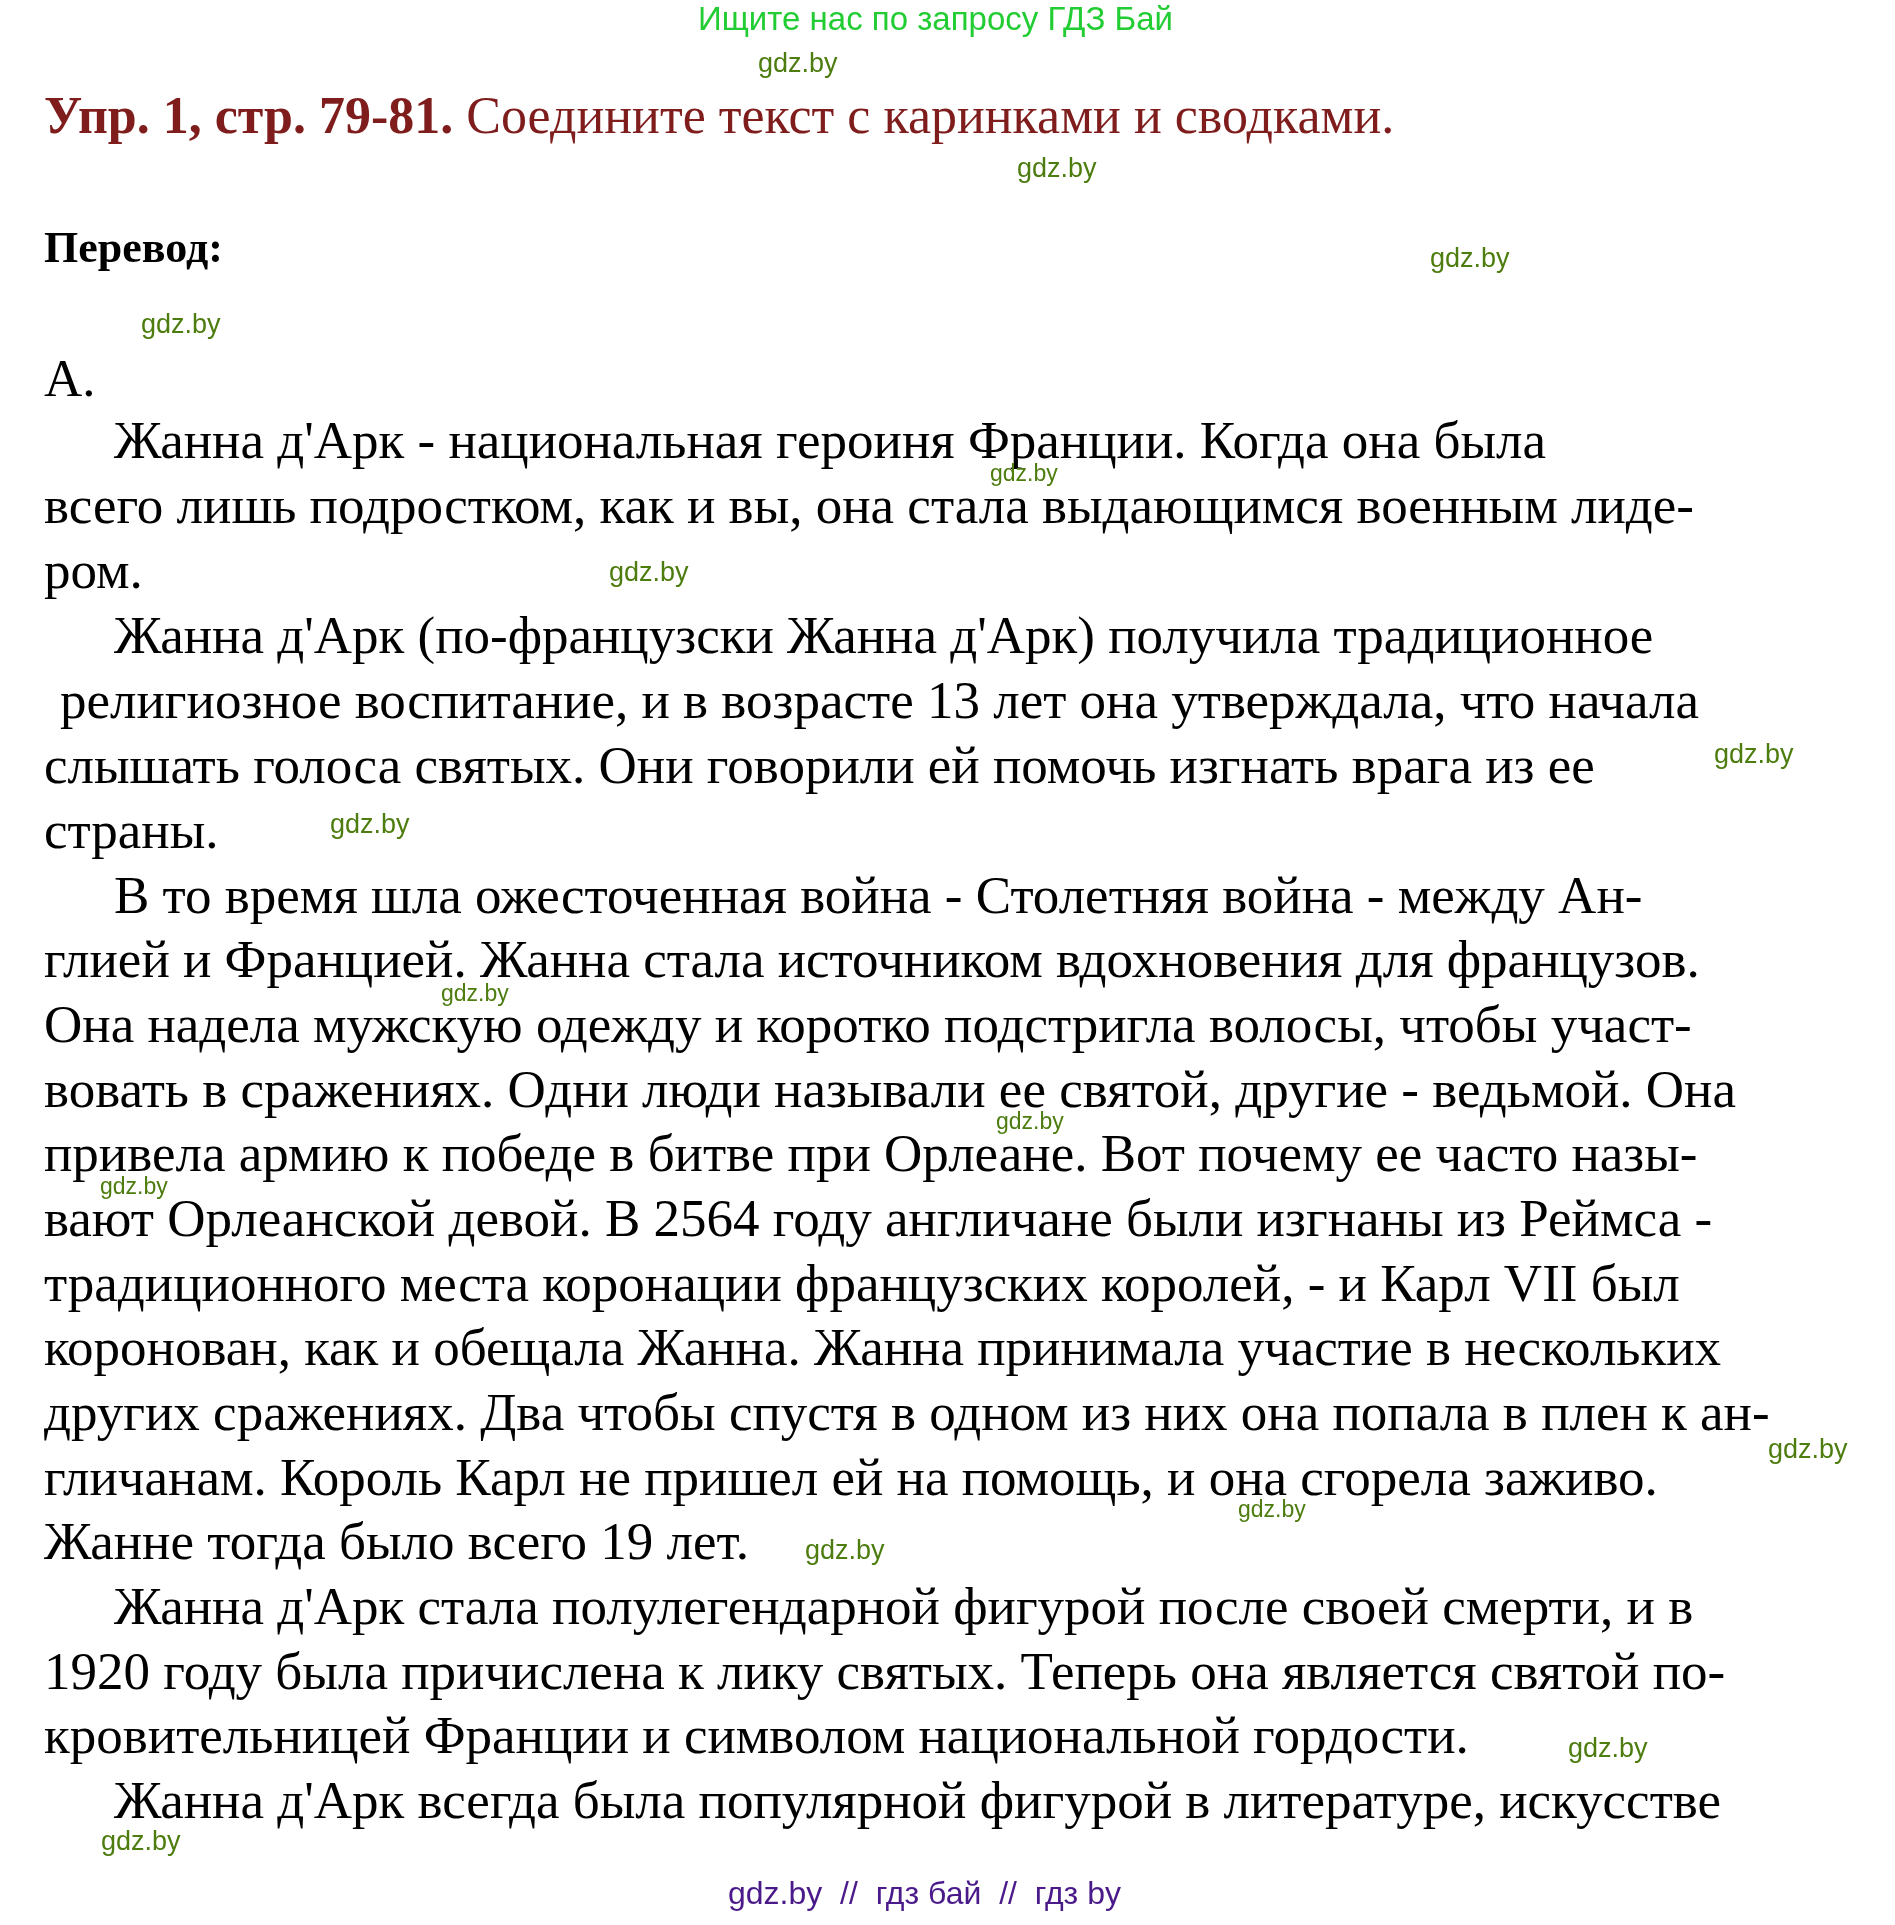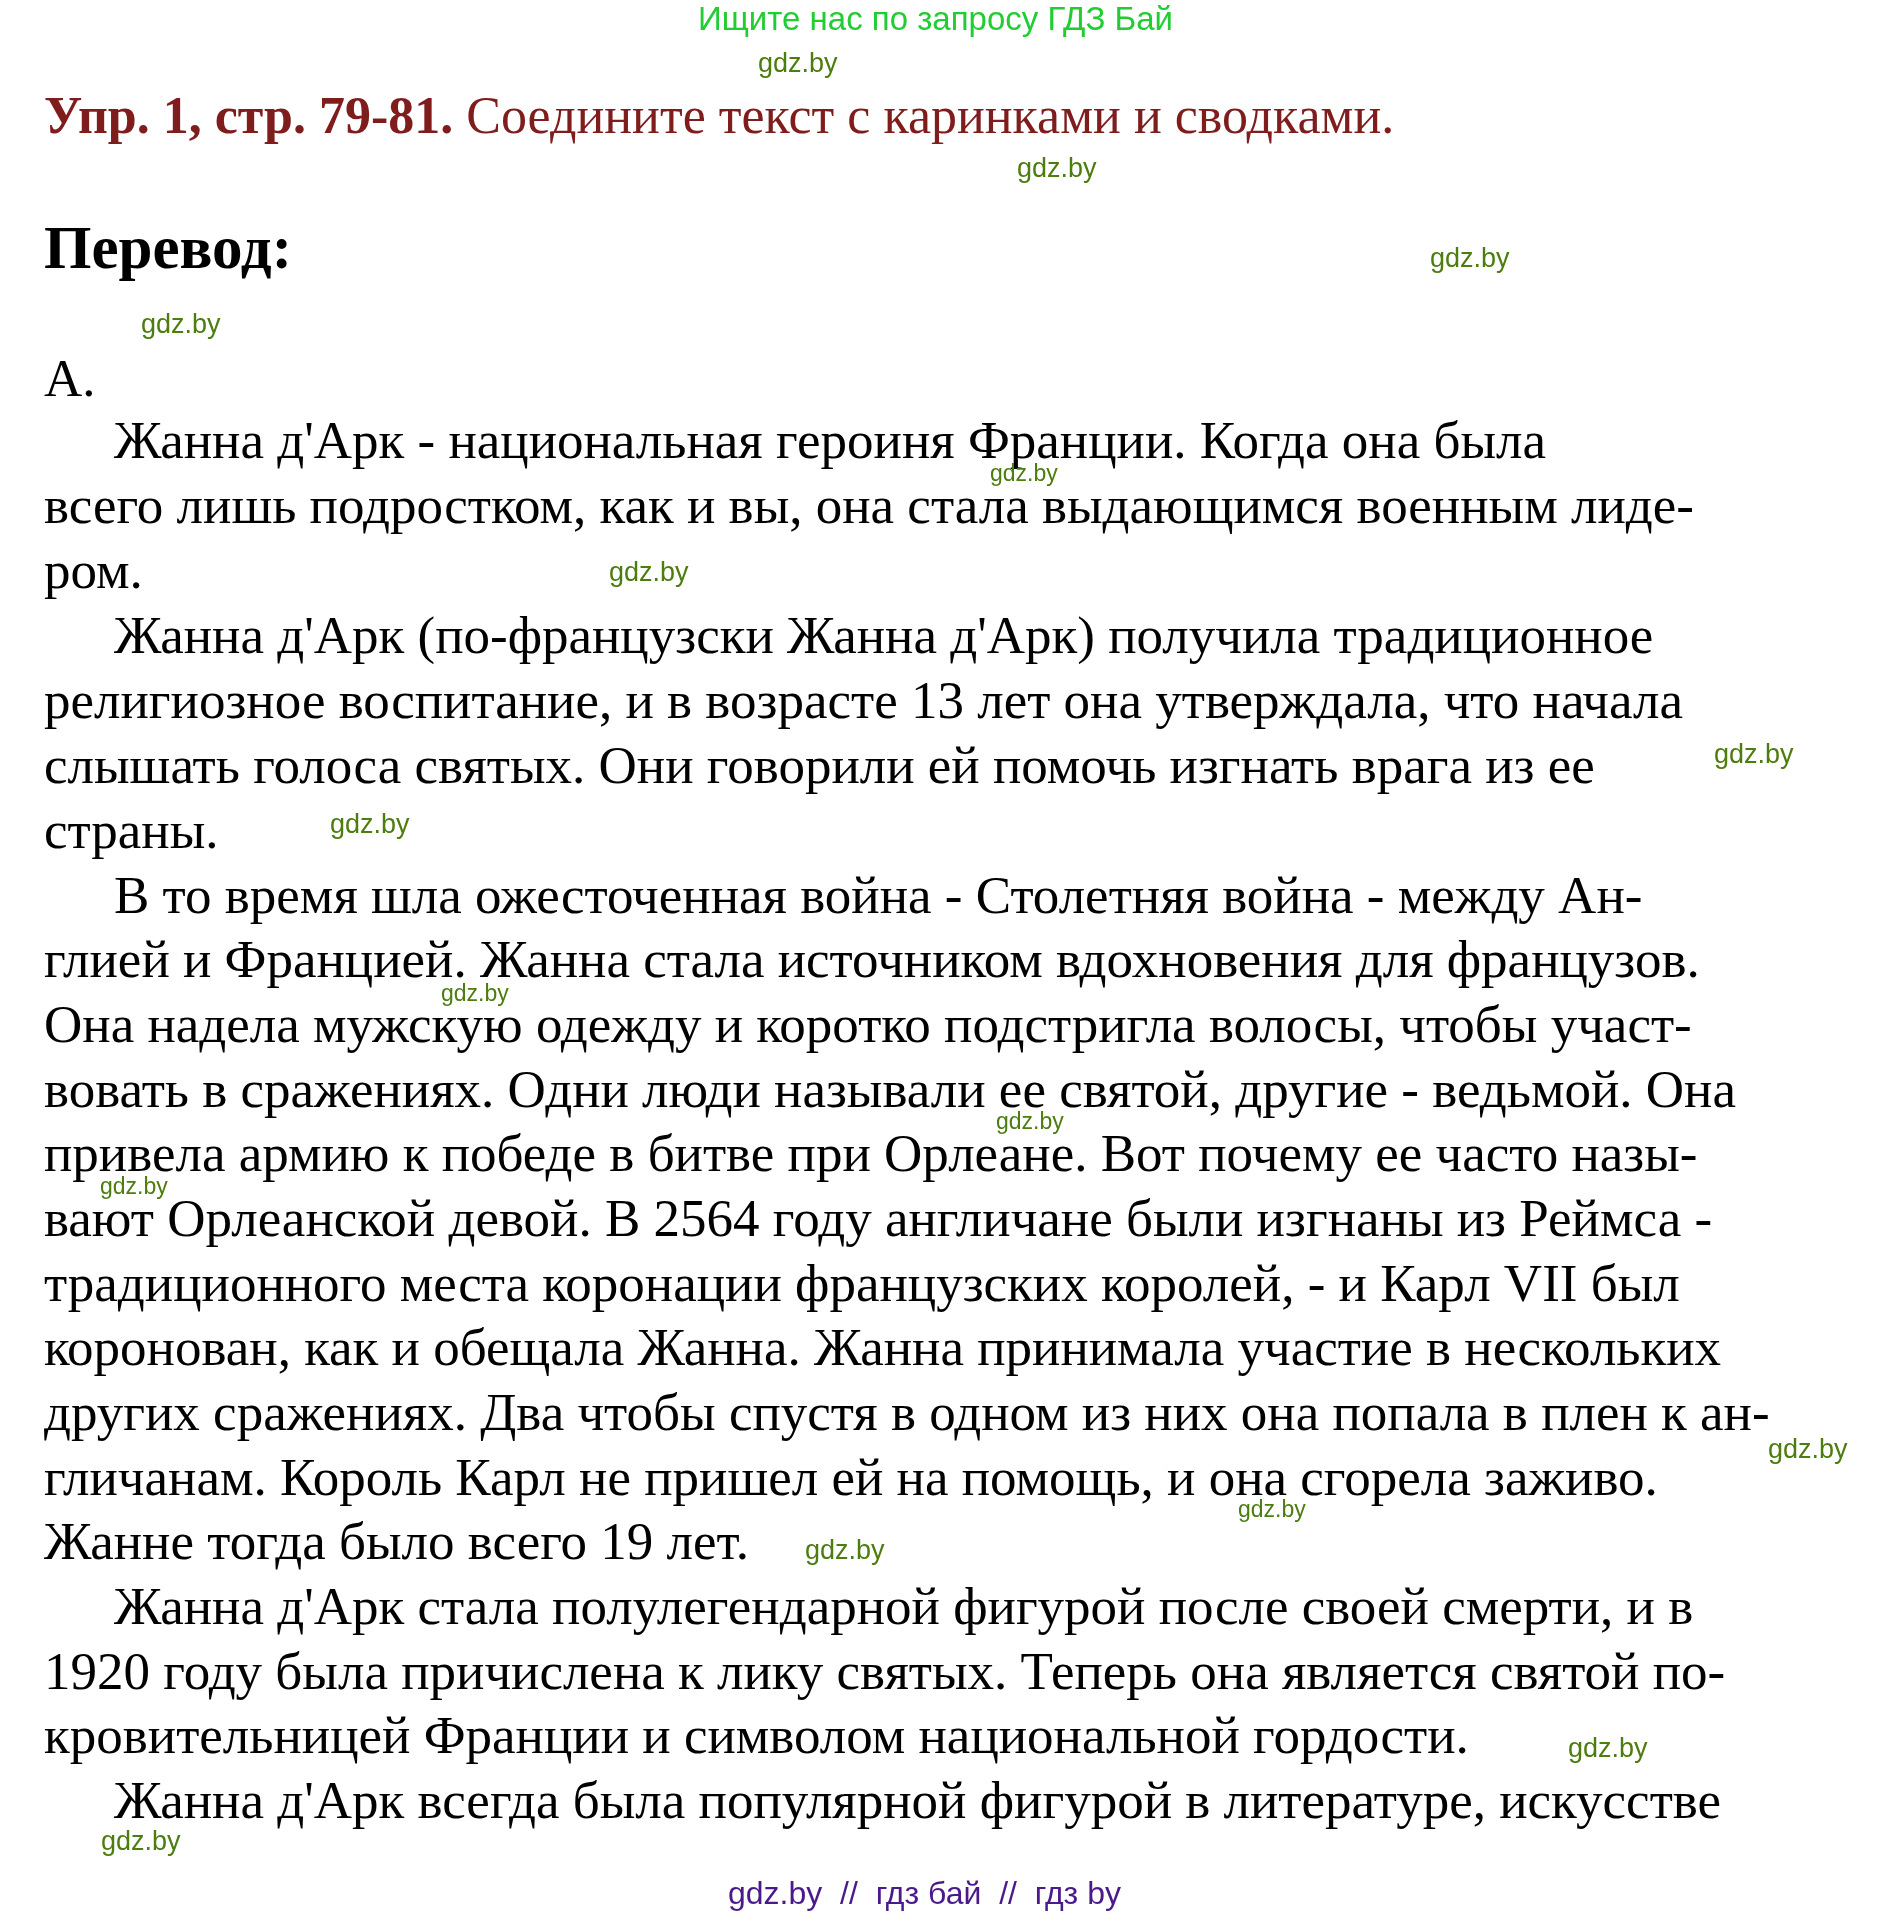--- a/index.html
+++ b/index.html
@@ -9,7 +9,7 @@
   .wm { font-family: Liberation Sans, sans-serif; font-size: 27px; color: #4d7c0f; line-height: 27px; }
   .title { font-family: "Liberation Serif", serif; font-size: 52px; color: #7f1d1d; line-height: 54px; }
   .title b { font-weight: bold; }
-  .heading { font-family: "Liberation Serif", serif; font-size: 61px; font-weight: bold; color: #000; line-height: 54px; }
+  .heading { font-family: "Liberation Serif", serif; font-size: 44px; font-weight: bold; color: #000; line-height: 54px; }
   .body-line { font-family: "Liberation Serif", serif; font-size: 53px; color: #000; line-height: 58px; }
   .footer { font-family: "Liberation Sans", sans-serif; font-size: 32px; line-height: 33px; }
 </style>

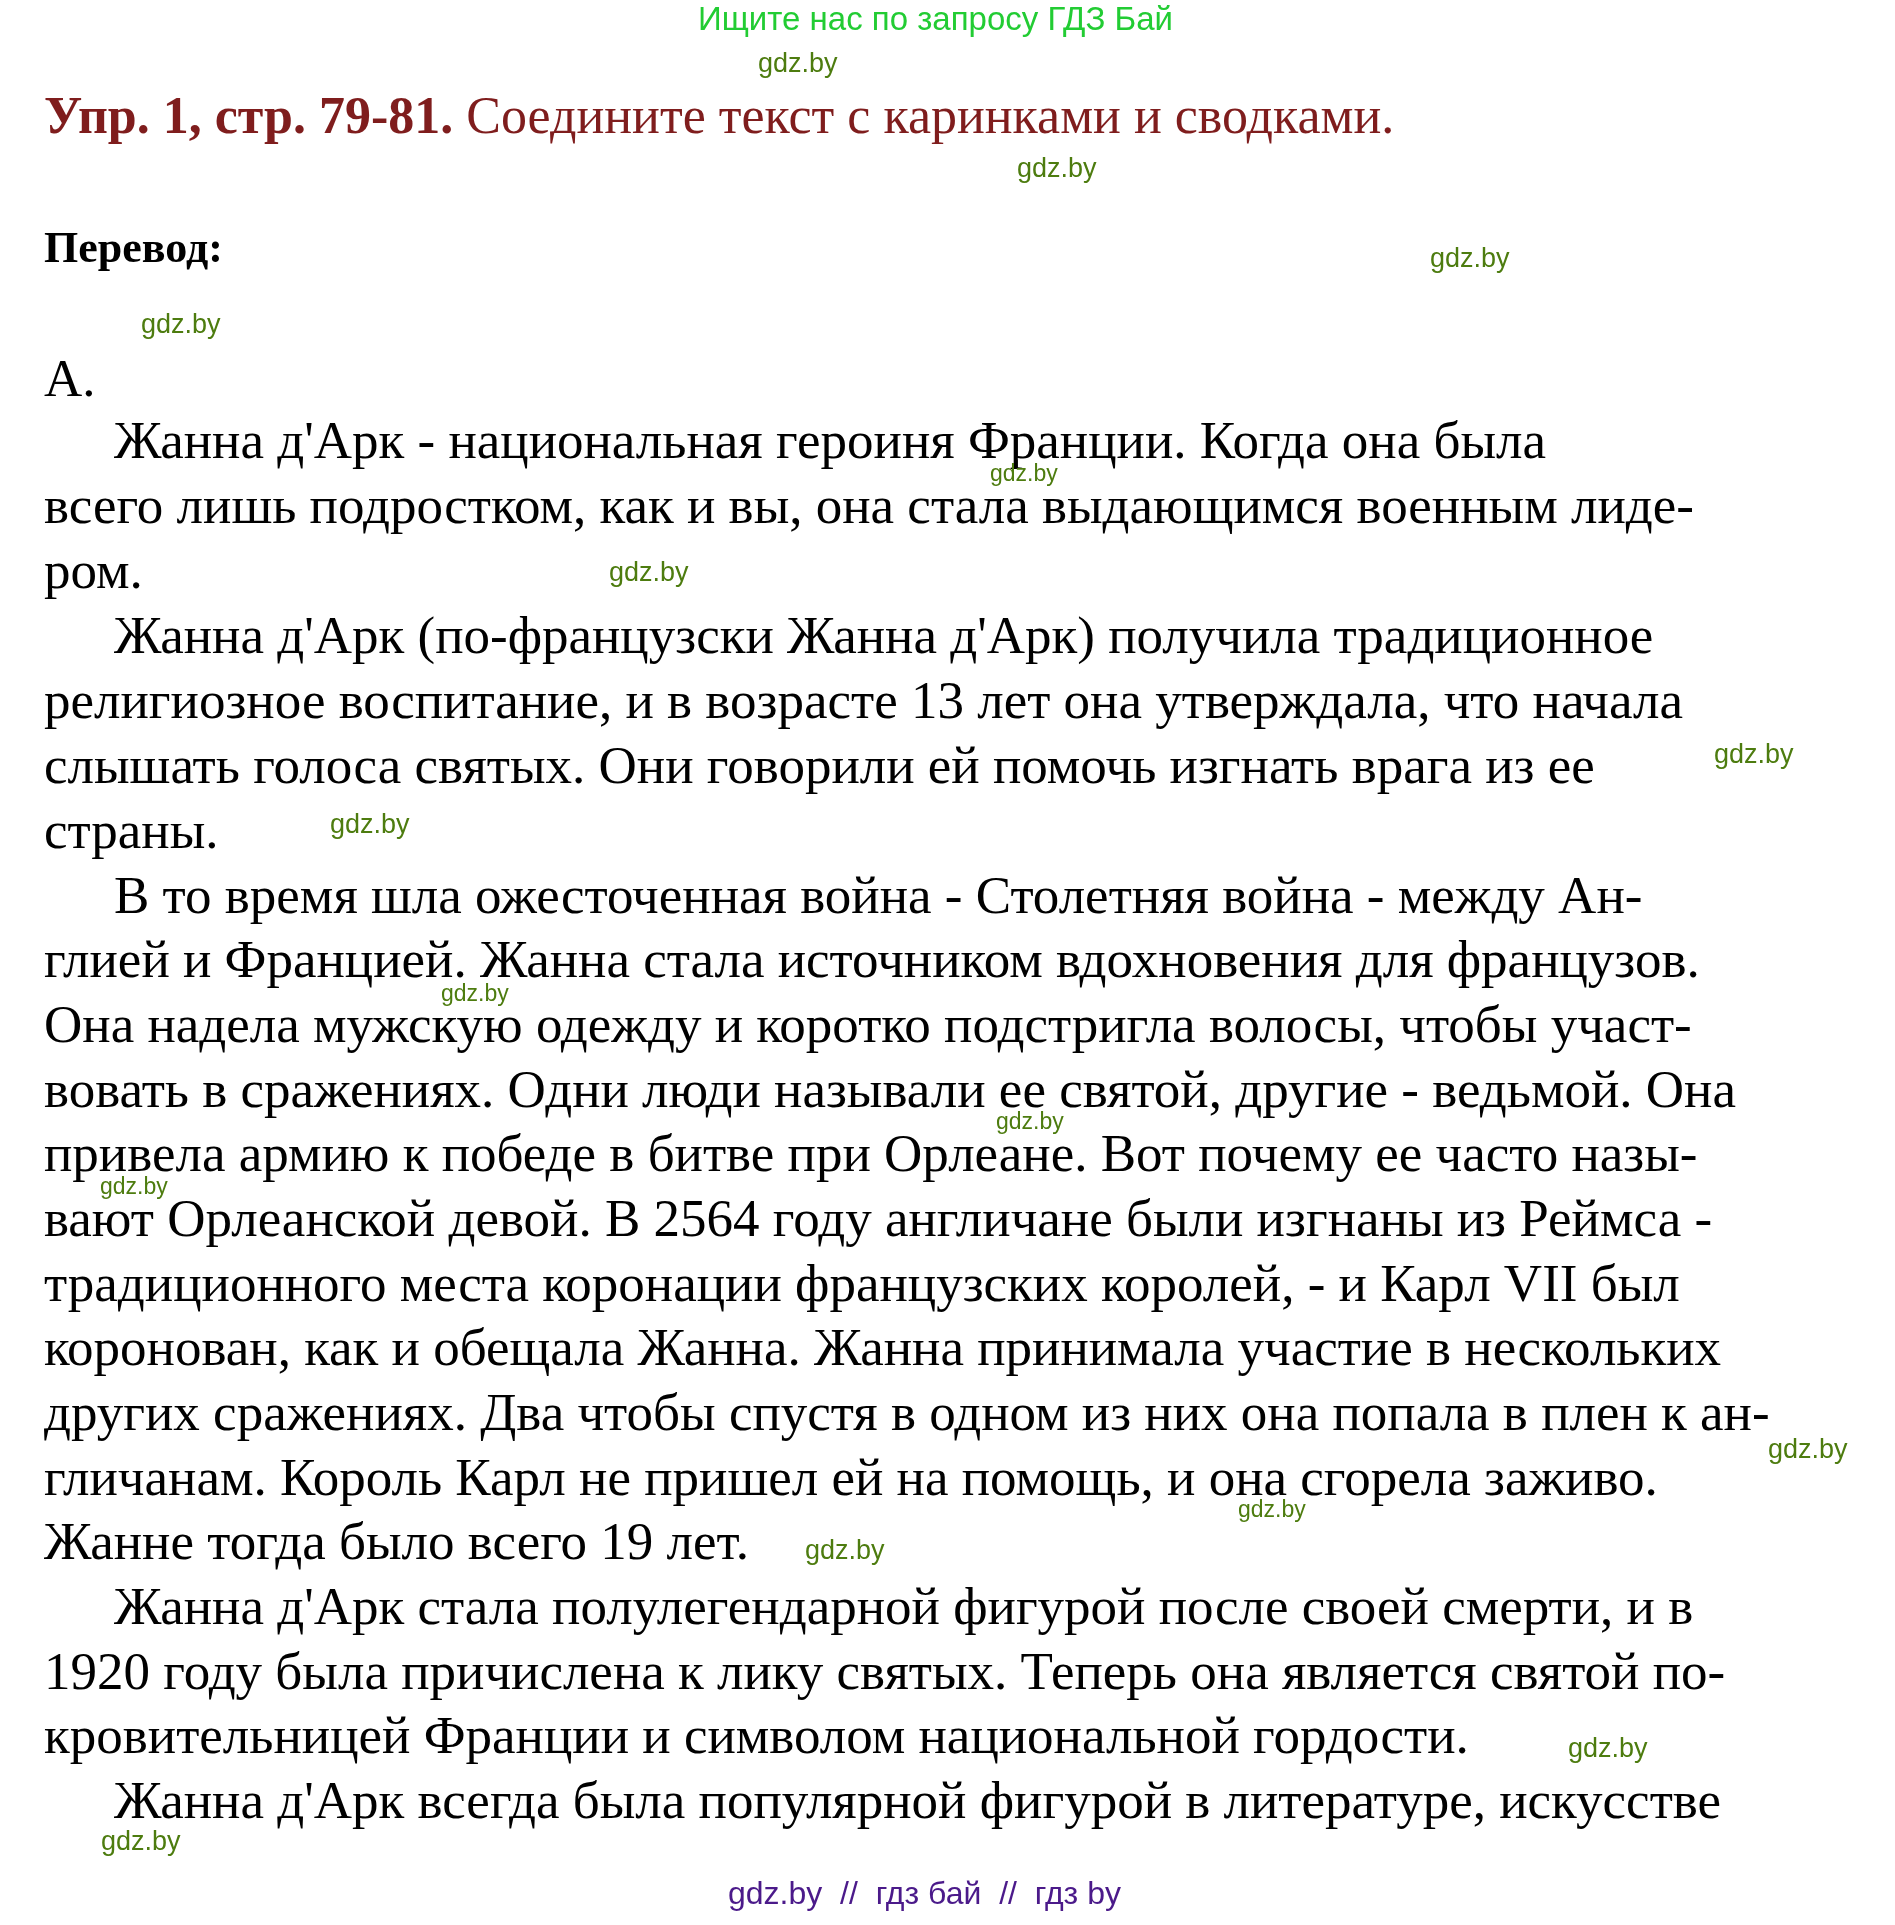--- a/index.html
+++ b/index.html
@@ -36,7 +36,7 @@
 <div class="abs body-line" style="left:44px; top:541px;">ром.</div>
 <div class="abs wm" style="left:609px; top:559px;">gdz.by</div>
 <div class="abs body-line" style="left:114px; top:606px;">Жанна д'Арк (по-французски Жанна д'Арк) получила традиционное</div>
-<div class="abs body-line" style="left:44px; top:671px;text-align:right;">религиозное воспитание, и в возрасте 13 лет она утверждала, что начала</div>
+<div class="abs body-line" style="left:60px; top:671px;text-align:right;">религиозное воспитание, и в возрасте 13 лет она утверждала, что начала</div>
 <div class="abs body-line" style="left:44px; top:736px;">слышать голоса святых. Они говорили ей помочь изгнать врага из ее</div>
 <div class="abs wm" style="left:1714px; top:741px;">gdz.by</div>
 <div class="abs body-line" style="left:44px; top:801px;">страны.</div>

